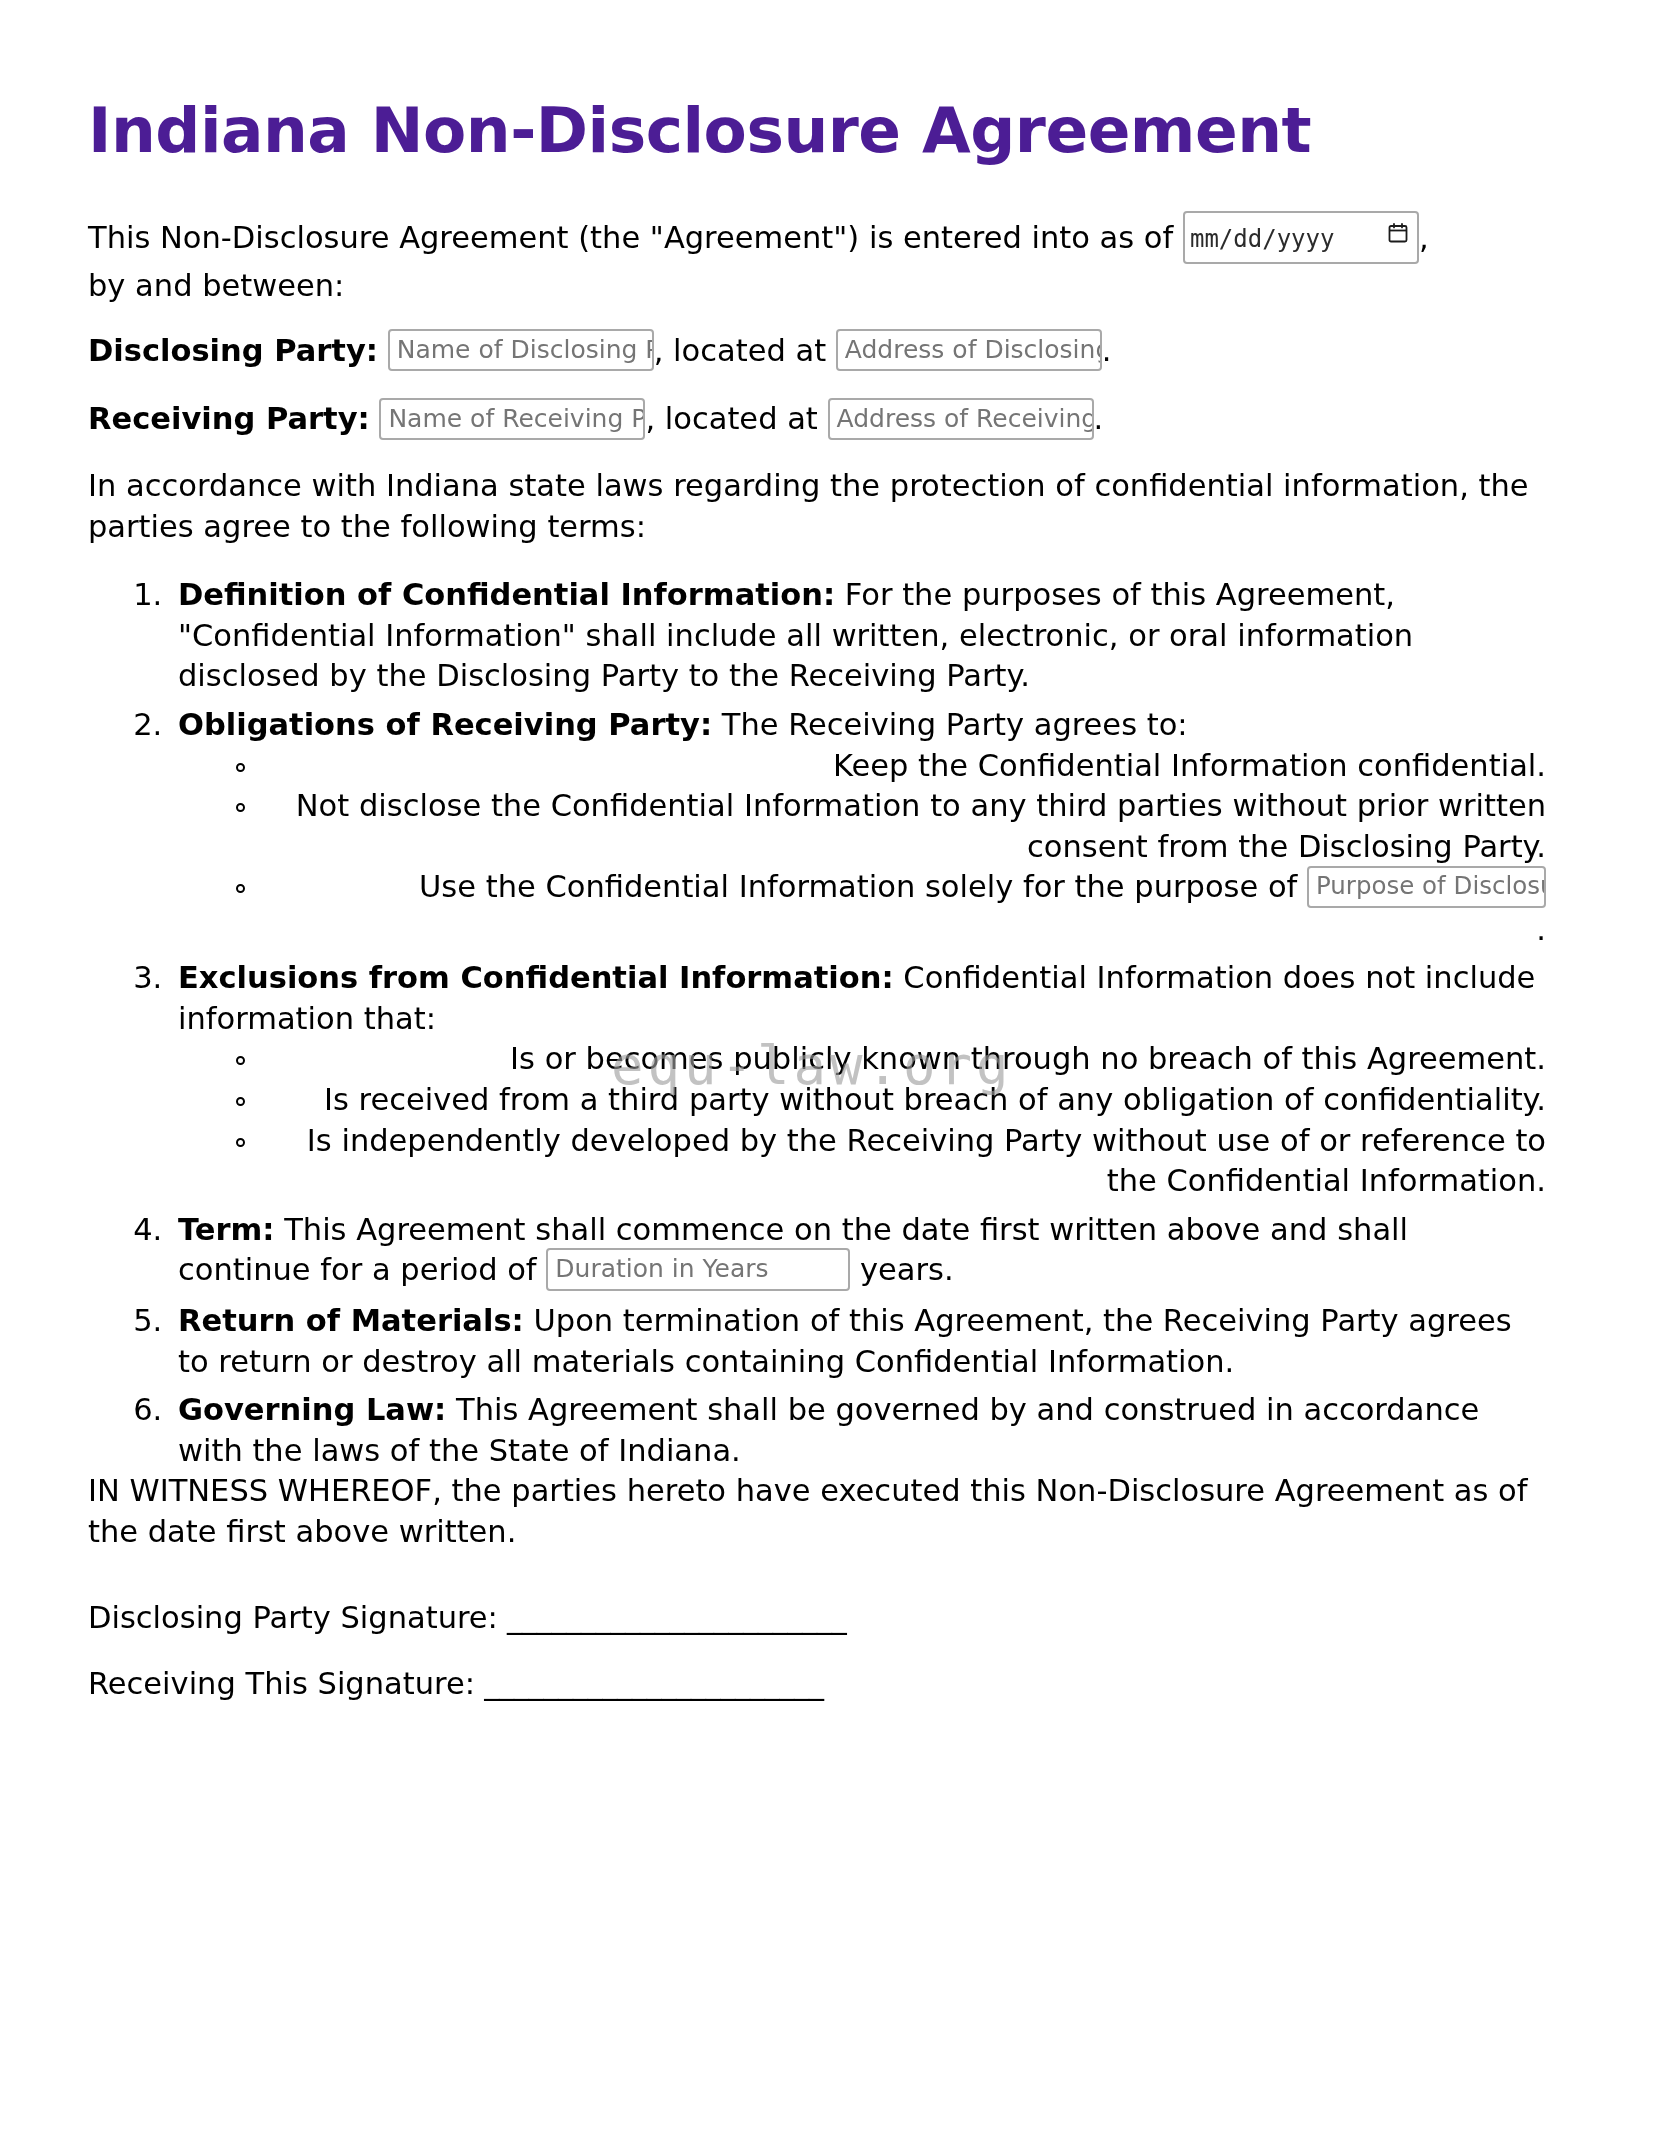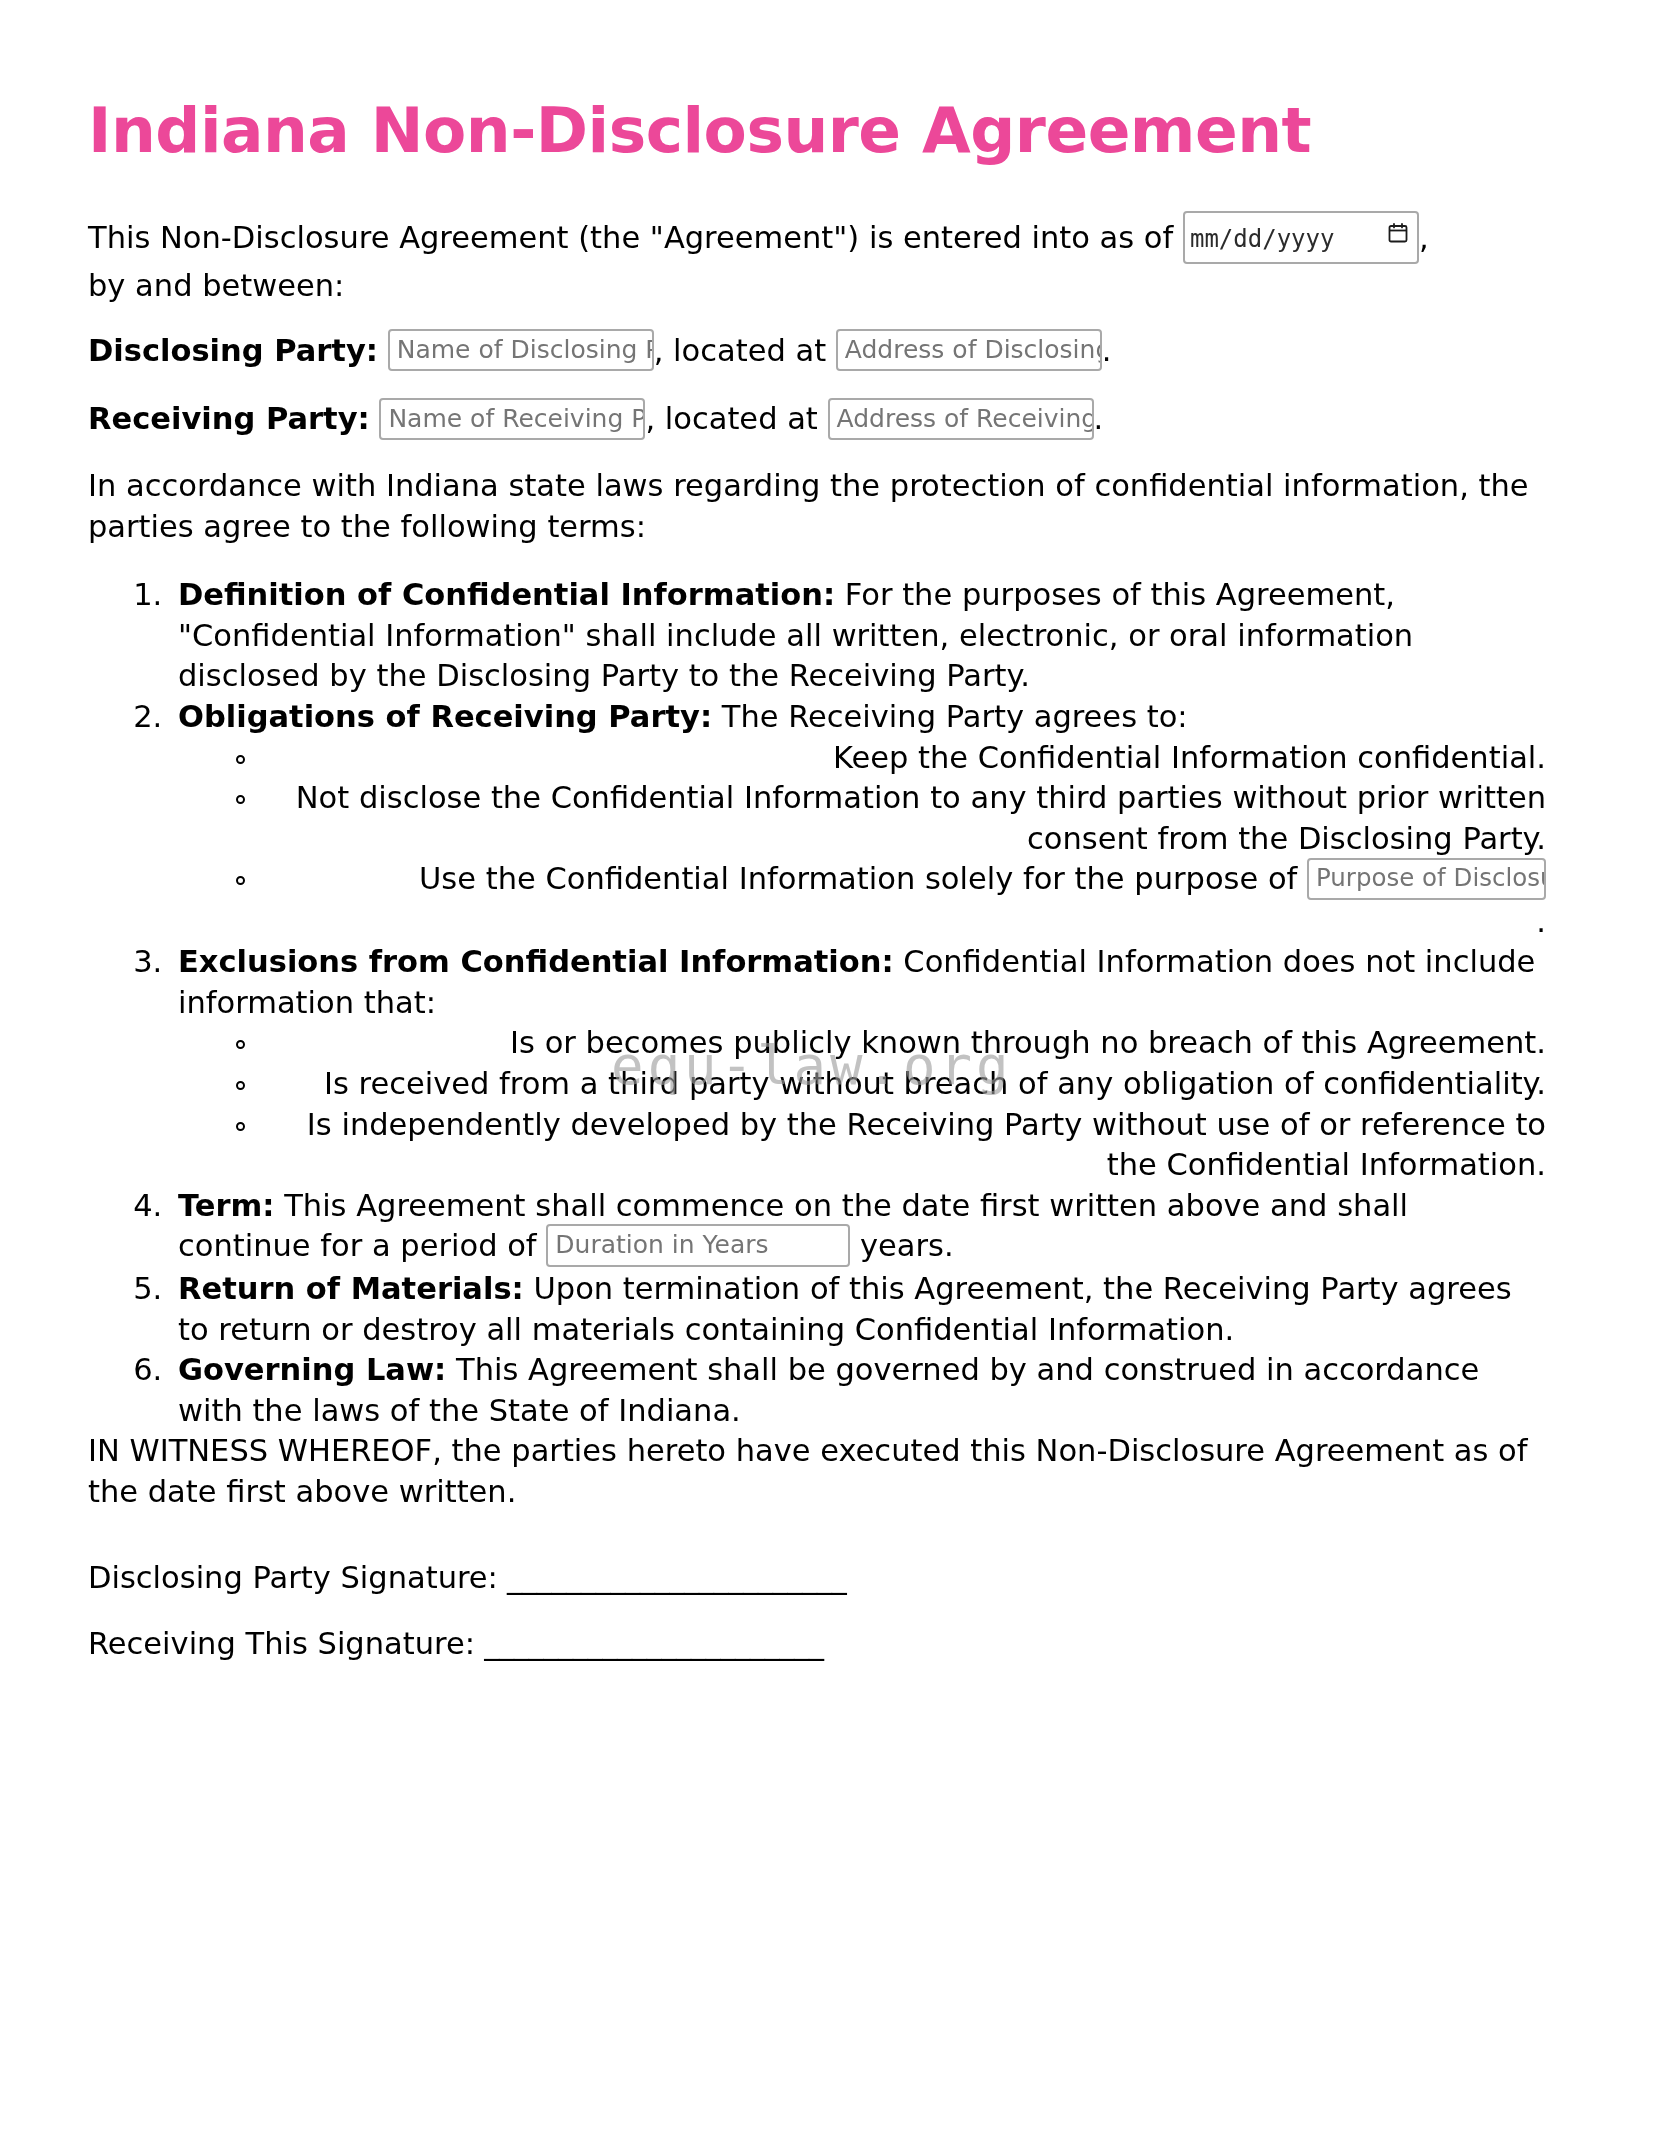--- a/index.html
+++ b/index.html
@@ -49,7 +49,7 @@
     letter-spacing: -0.5px;
     margin: 0 0 46px 0;
     padding: 0;
-    color: #ec4899;
+    color: #4c1d95;
   }
 
   p.para {

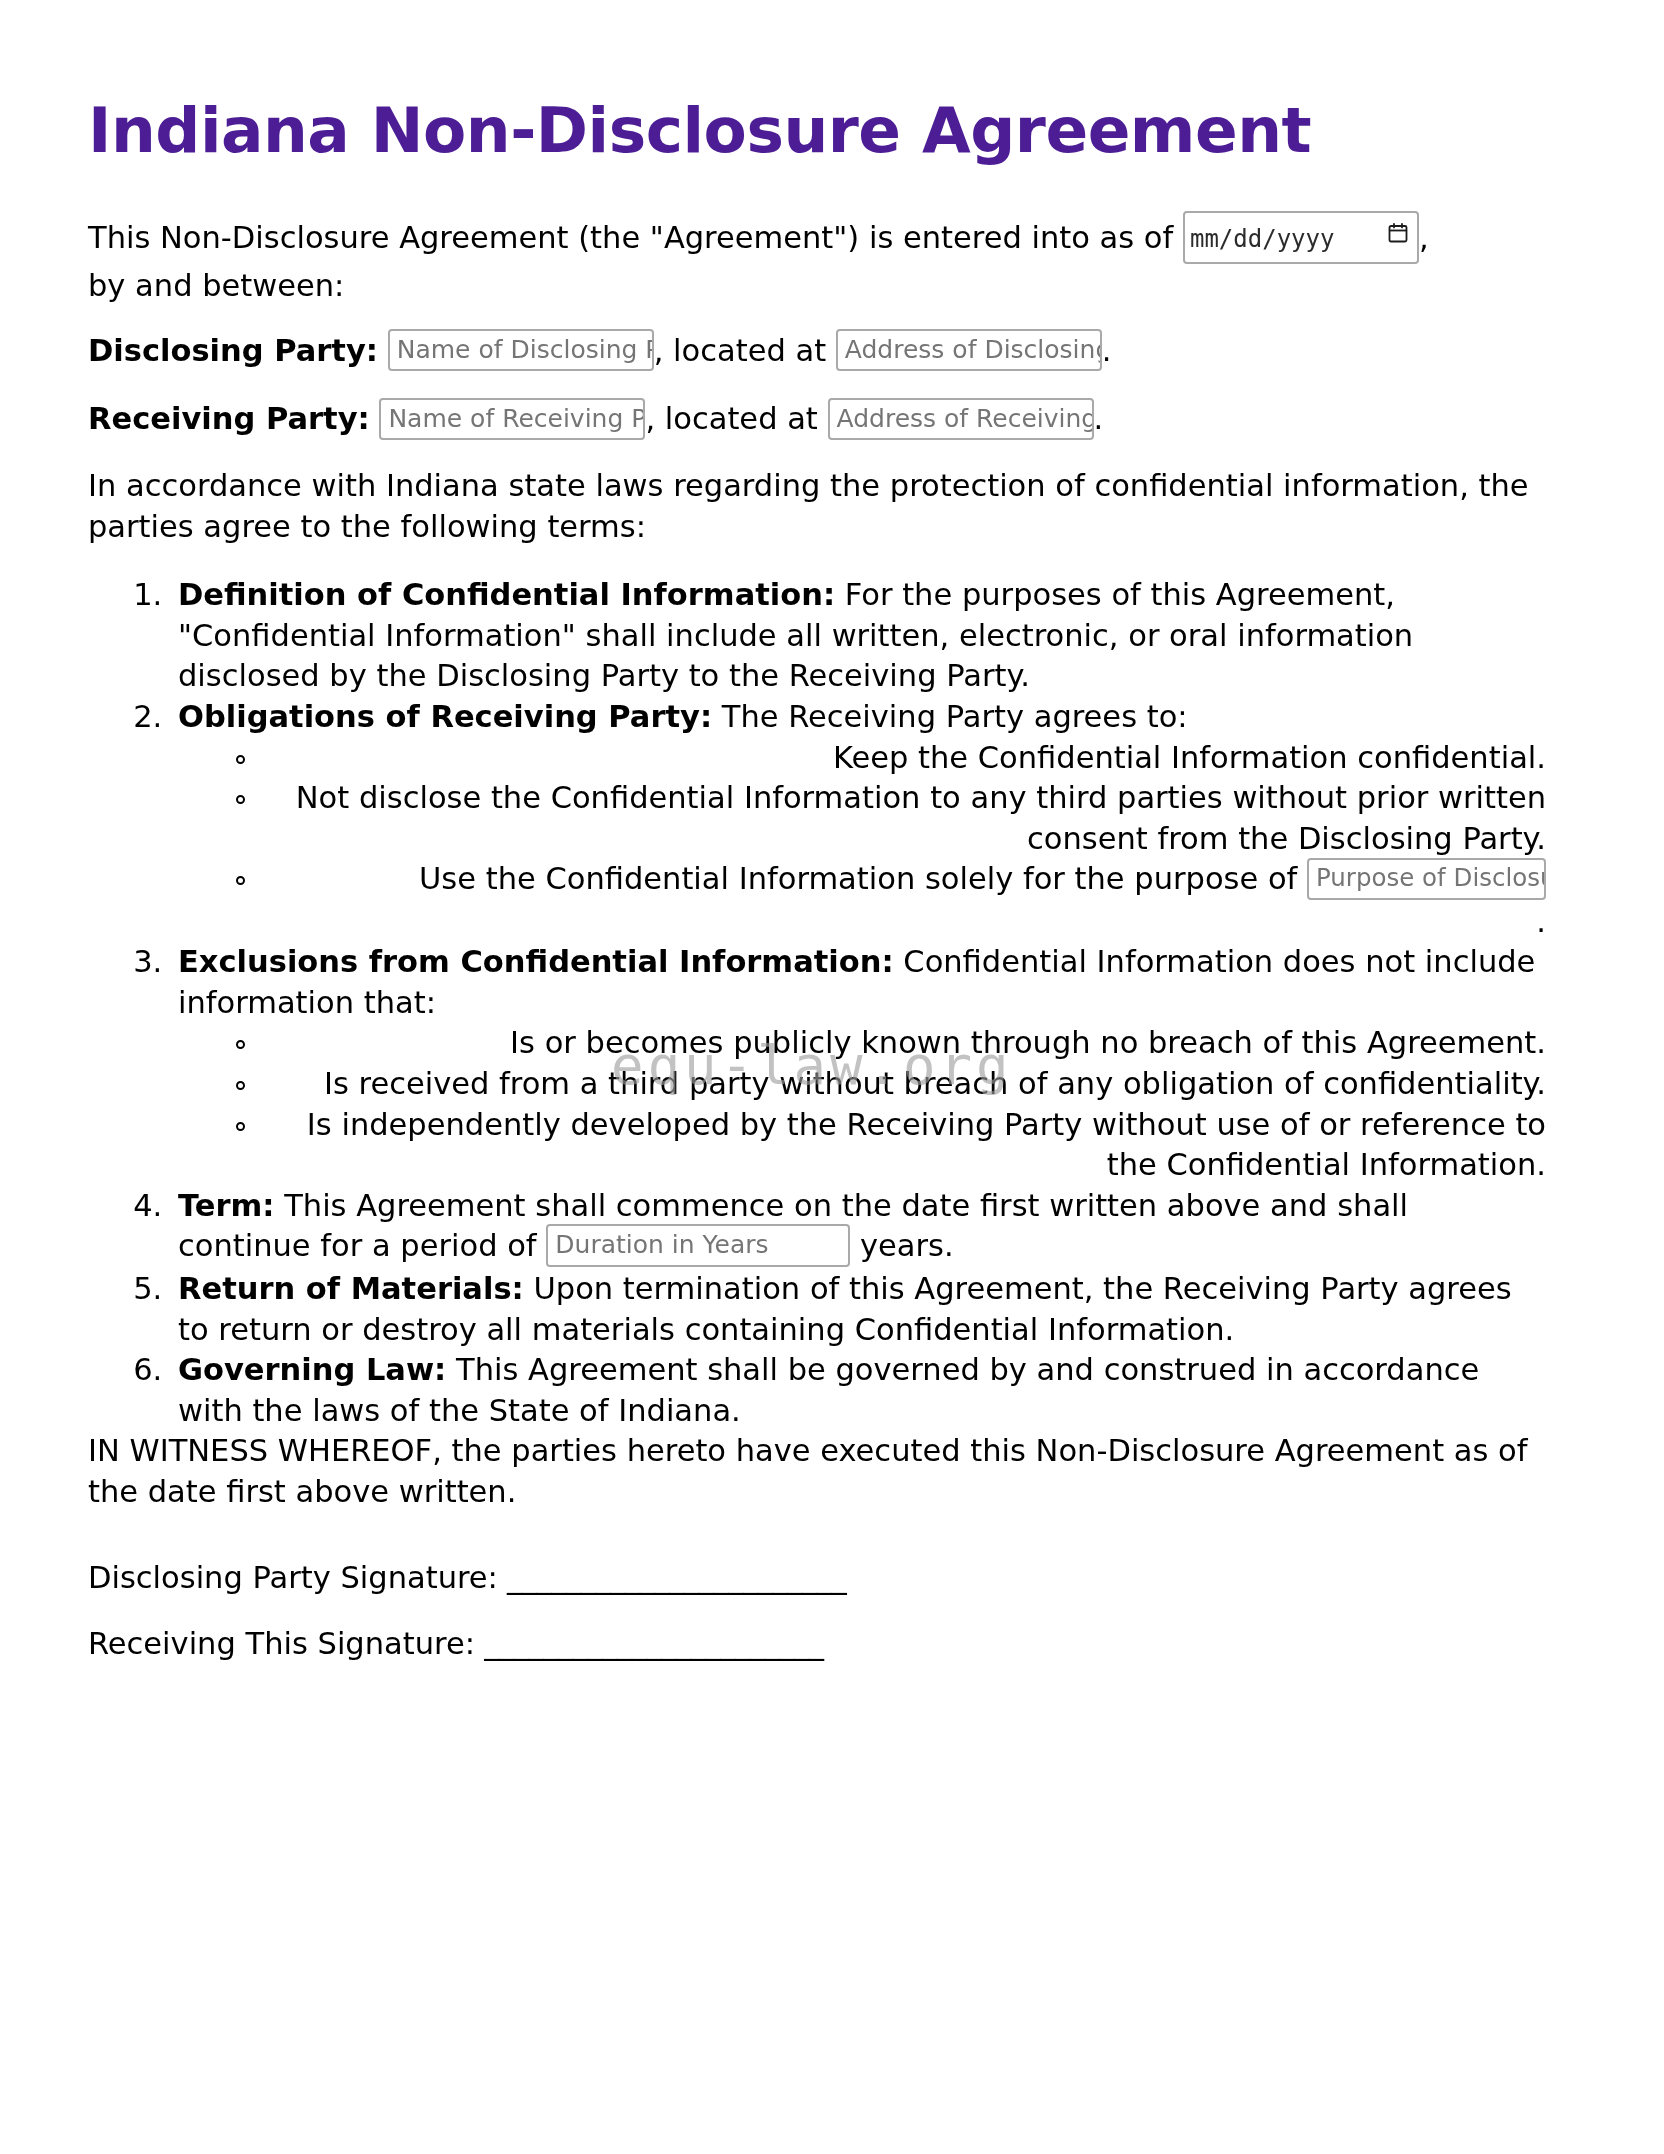--- a/index.html
+++ b/index.html
@@ -128,7 +128,7 @@
     line-height: 1.33;
   }
   ol.terms > li {
-    margin: 0 0 0 0;
+    margin: 8px 0 0 0;
     padding-left: 6px;
   }
   ol.terms > li > .itxt { display: inline; }

